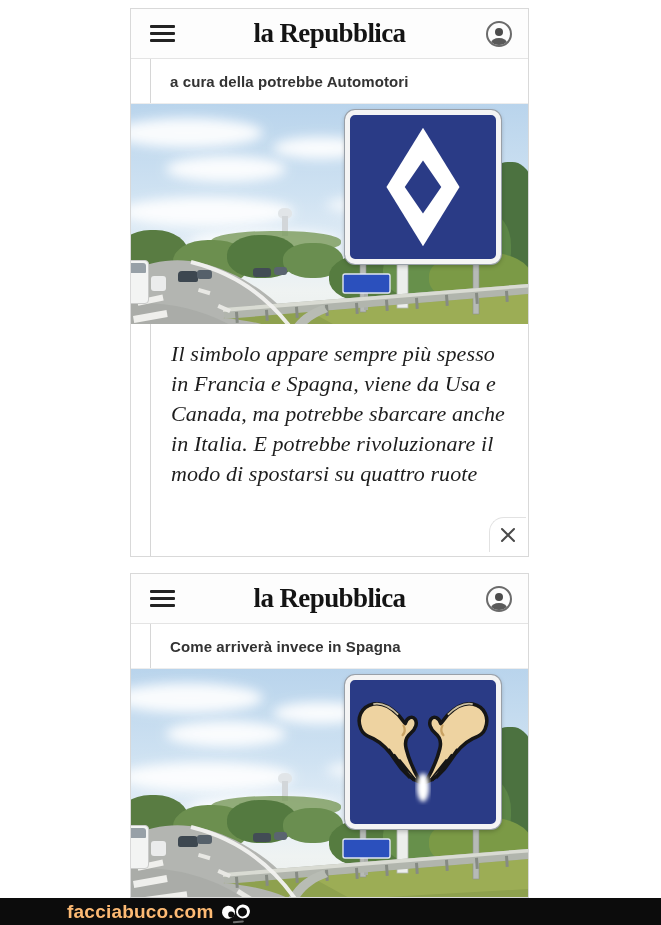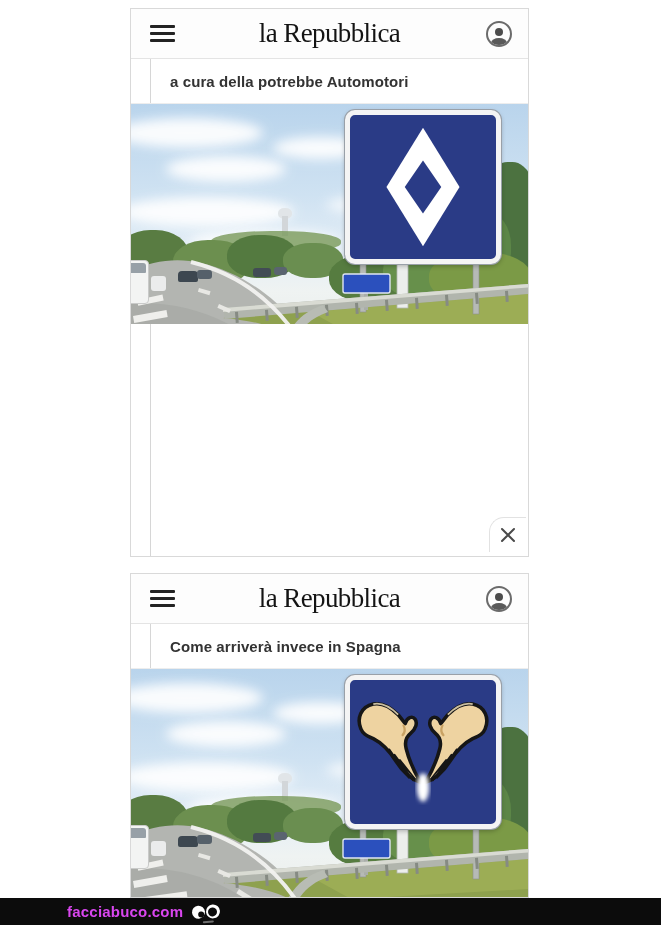--- a/index.html
+++ b/index.html
@@ -25,7 +25,7 @@
   }
   .masthead {
     position:absolute; left:0; right:0; text-align:center;
-    font-family:"Liberation Serif", serif; font-weight:normal;
+    font-family:"Liberation Serif", serif; font-weight:bold;
     font-size:27px; letter-spacing:-0.6px; color:#141414;
   }
   

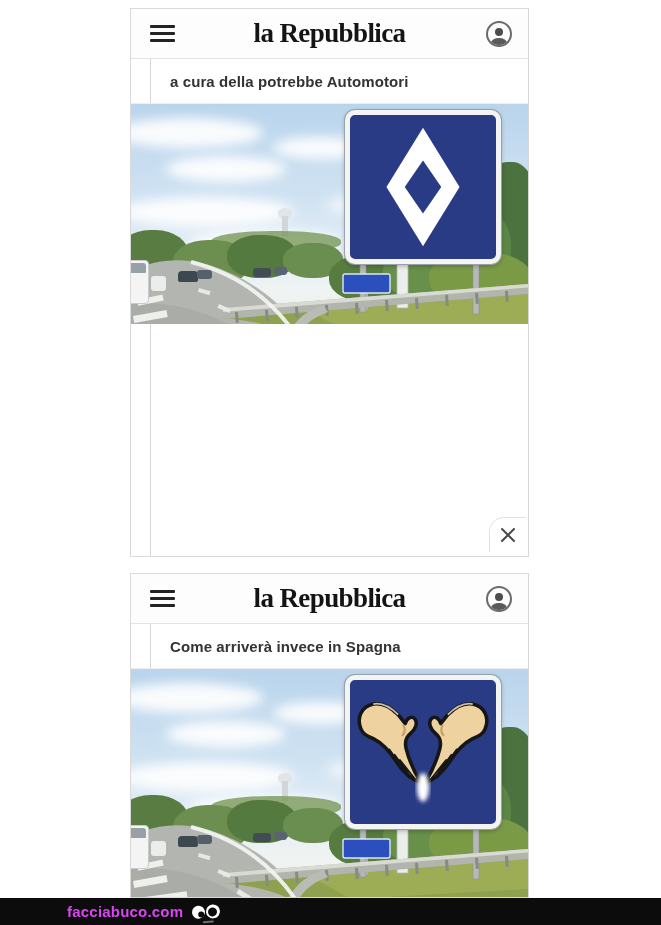--- a/index.html
+++ b/index.html
@@ -256,6 +256,7 @@
   </div>
 
   <div class="caption-block">
+    <p class="caption">Il simbolo appare sempre più spesso in Francia e Spagna, viene da Usa e Canada, ma potrebbe sbarcare anche in Italia. E potrebbe rivoluzionare il modo di spostarsi su quattro ruote</p>
     <div class="close-btn">
       <svg width="18" height="18" viewBox="0 0 18 18">
         <path d="M3,3 L15,15 M15,3 L3,15" stroke="#4a4a4a" stroke-width="2" stroke-linecap="round"></path>

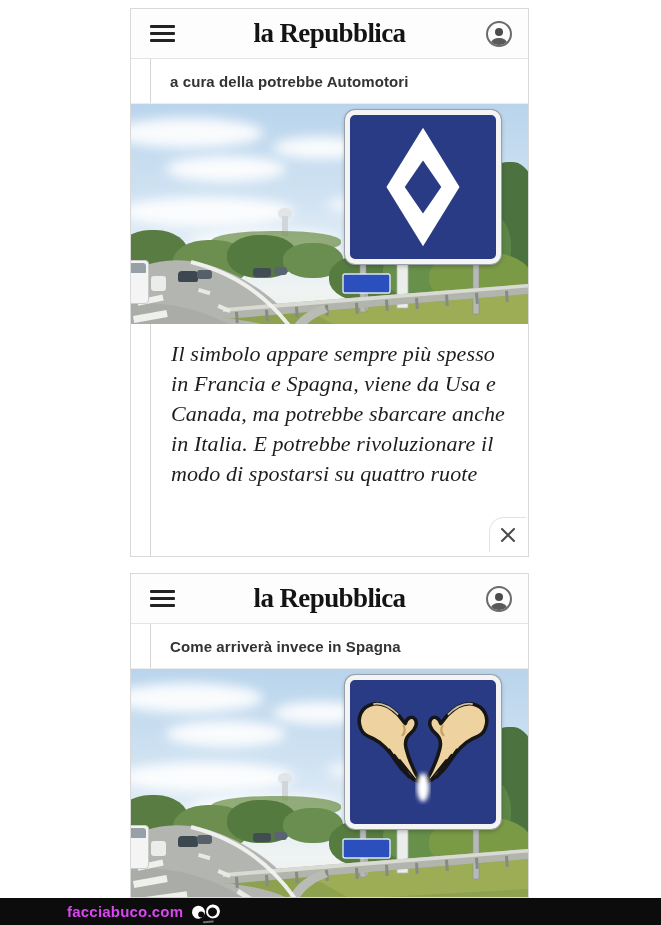--- a/index.html
+++ b/index.html
@@ -120,7 +120,7 @@
     background:#0c0c0c; display:flex; align-items:center; padding-left:8px;
   }
   .seen-on { color:#ededed; font-size:13px; font-weight:400;margin-top:36px; }
-  .site    { color:#d946ef; font-size:15px; font-weight:bold; margin-left:15px; letter-spacing:.2px; }
+  .site    { color:#fdba74; font-size:19px; font-weight:bold; margin-left:15px; letter-spacing:.2px; }
   .logo-eyes { position:relative; display:flex; gap:1px; margin-left:9px; transform:rotate(-5deg); }
   .eye { position:relative; background:#fff; border-radius:50%; }
   .eye-l { width:13px; height:13px; }

